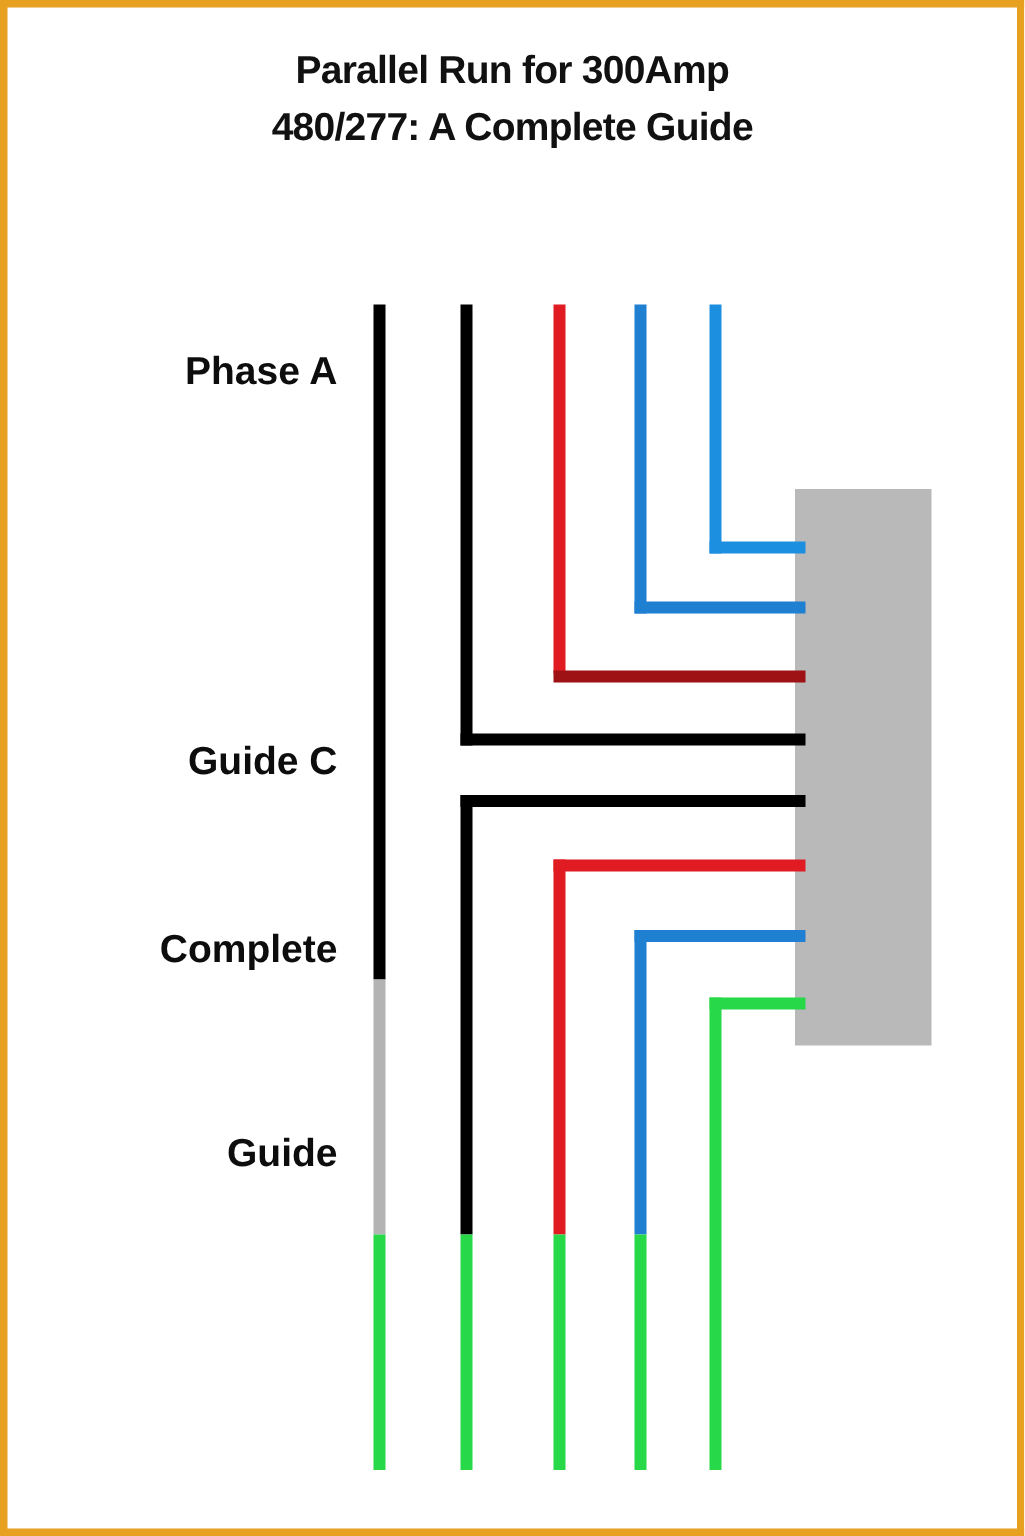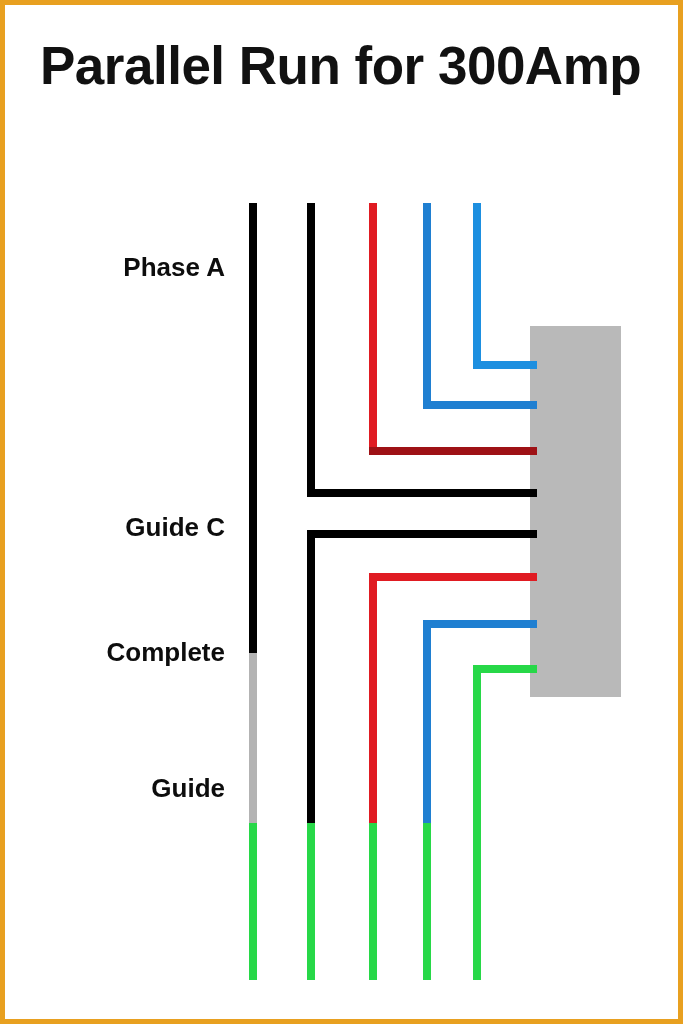--- a/index.html
+++ b/index.html
@@ -30,8 +30,8 @@
     left: 40px;
     top: 28px;
     width: 603px;
-    text-align: left;
-    font-size: 53px;
+    text-align: center;
+    font-size: 26px;
     font-weight: 700;
     line-height: 1.45;
     letter-spacing: -0.5px;

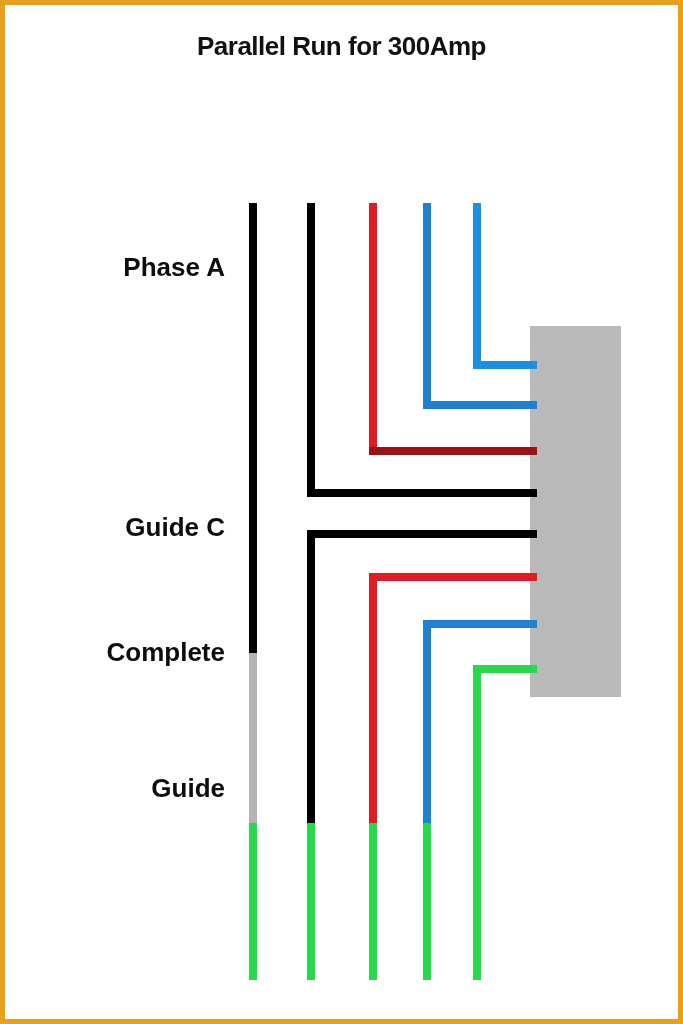--- a/index.html
+++ b/index.html
@@ -91,6 +91,7 @@
 
   <div id="title">
     <div>Parallel Run for 300Amp</div>
+    <div>480/277: A Complete Guide</div>
   </div>
 
   <div id="labels">

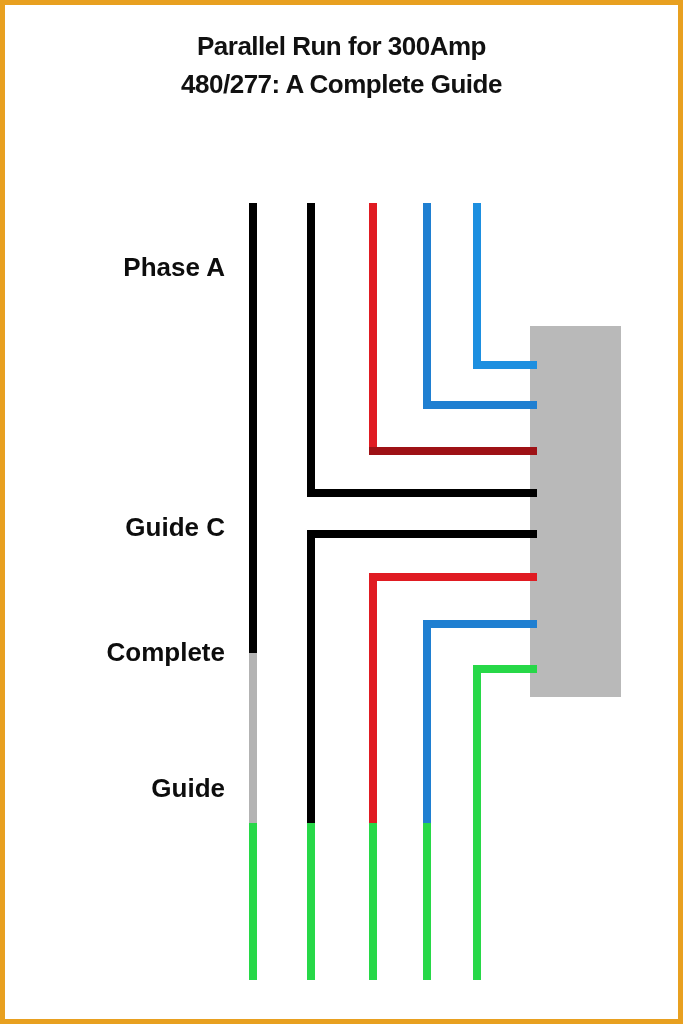--- a/index.html
+++ b/index.html
@@ -55,7 +55,6 @@
     top: 0;
     width: 165px;
     height: 888px;
-    margin-top: 20px;
   }
 
   #panel {

